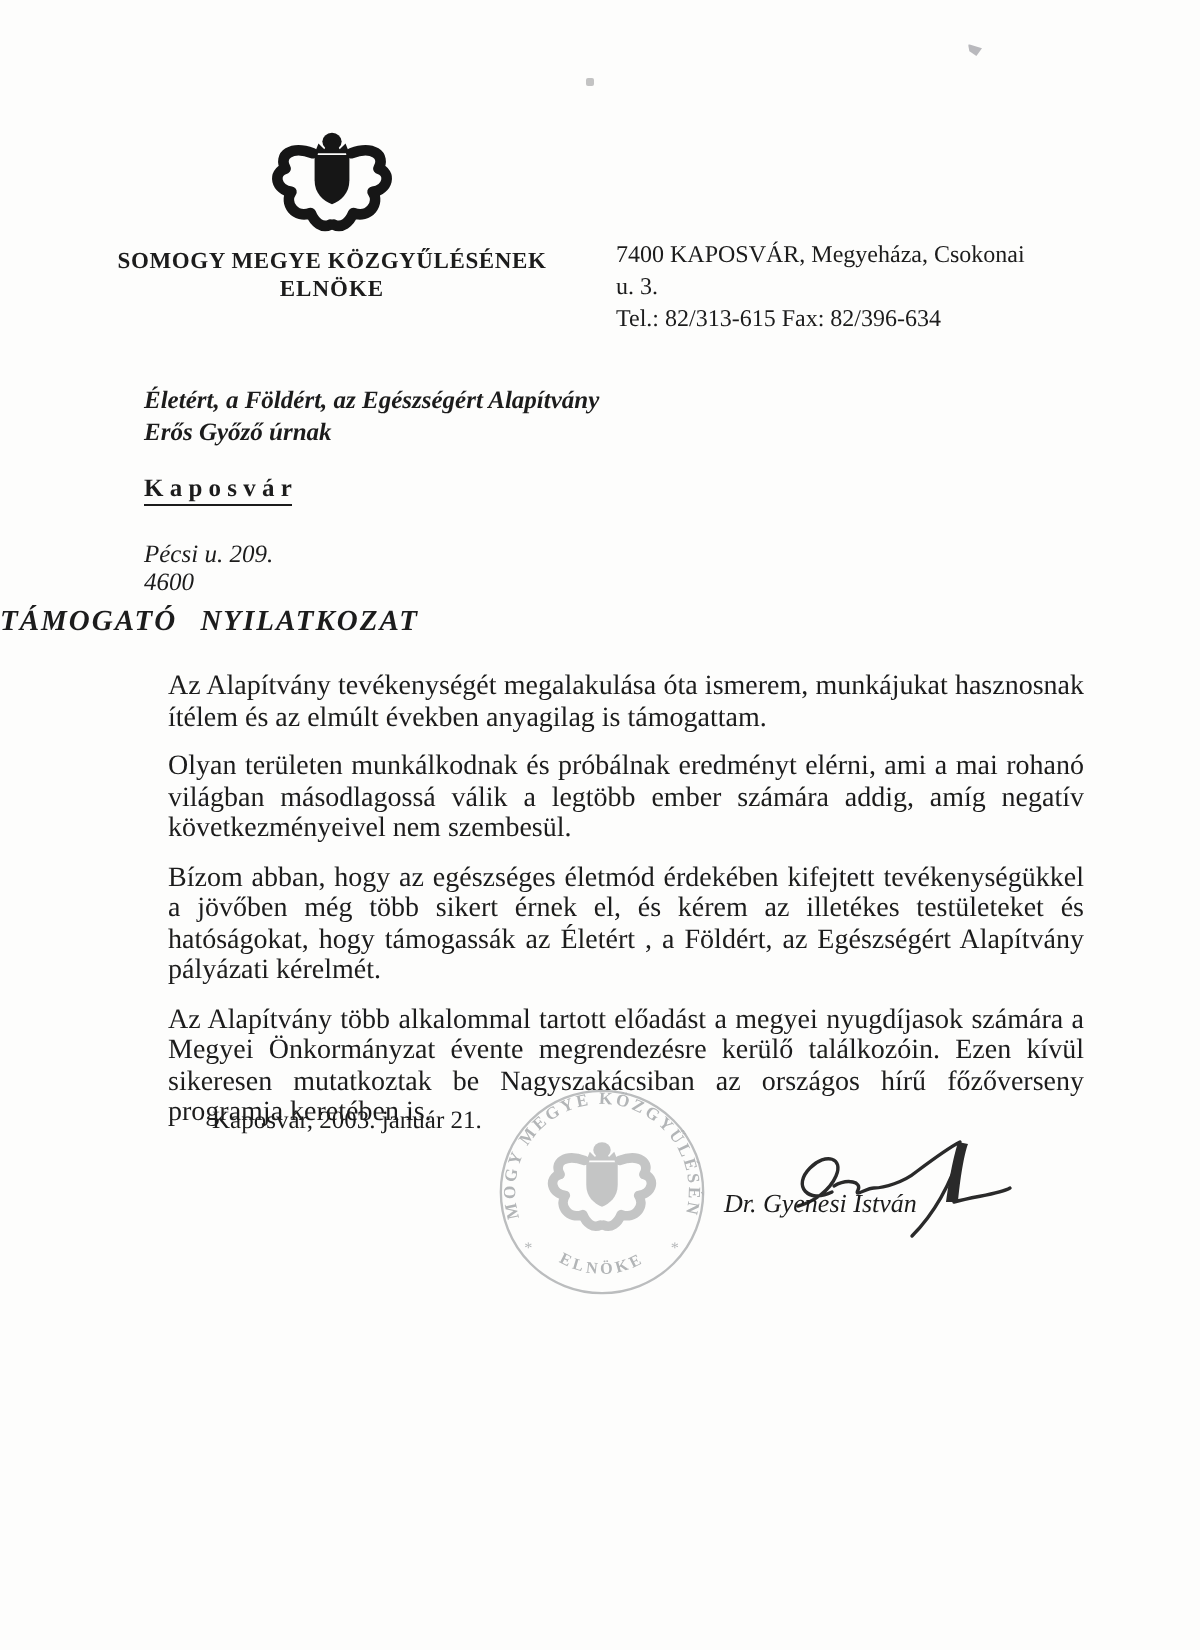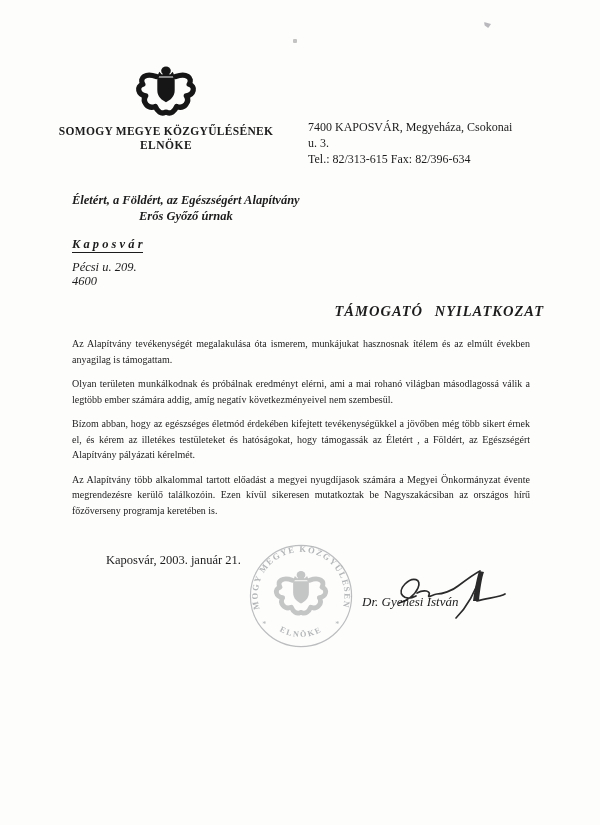--- a/index.html
+++ b/index.html
@@ -34,7 +34,7 @@
   
   .recipient { position:absolute; left:72px; top:192px; font-size:12.5px; }
   .recipient-org, .recipient-person {
-    font-weight:bold; font-style:italic; line-height:16px;text-align:center;
+    font-weight:bold; font-style:italic; line-height:16px;
   }
   .recipient-city {
     display:inline-block;

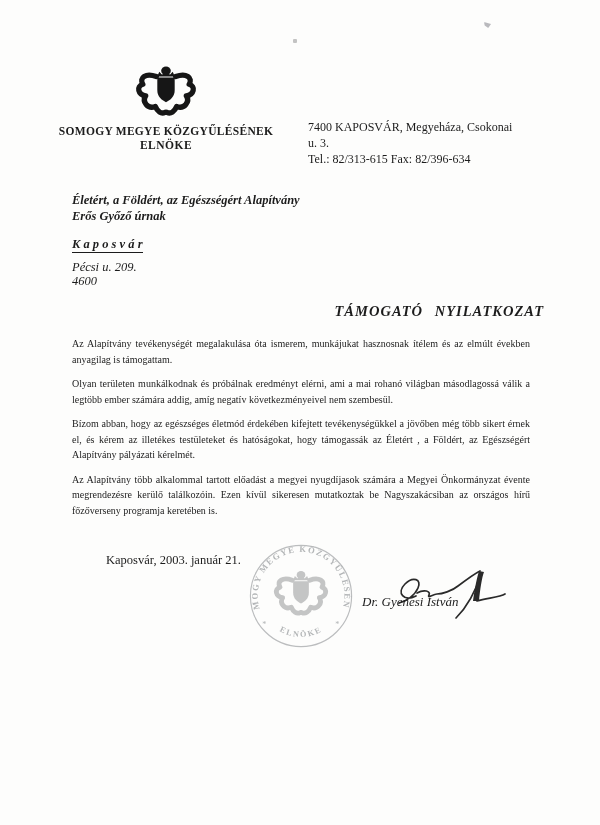--- a/index.html
+++ b/index.html
@@ -38,7 +38,7 @@
   }
   .recipient-city {
     display:inline-block;
-    font-weight:bold; font-style:italic;
+    font-weight:bold; 
     margin-top:13px; line-height:14px;
     border-bottom:1.4px solid #1c1c1c;
     padding-bottom:1px;

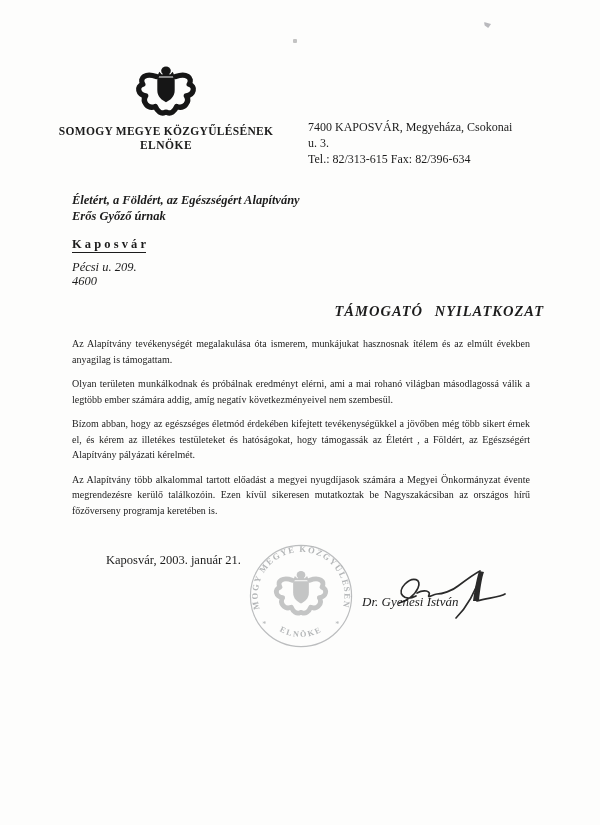--- a/index.html
+++ b/index.html
@@ -46,7 +46,7 @@
   .recipient-street, .recipient-zip {
     font-style:italic; line-height:13.5px;
   }
-  .recipient-street { margin-top:8px; }
+  .recipient-street { margin-top:18px; }
   
   .doc-title {
     position:absolute; left:0; top:303px; width:544px;

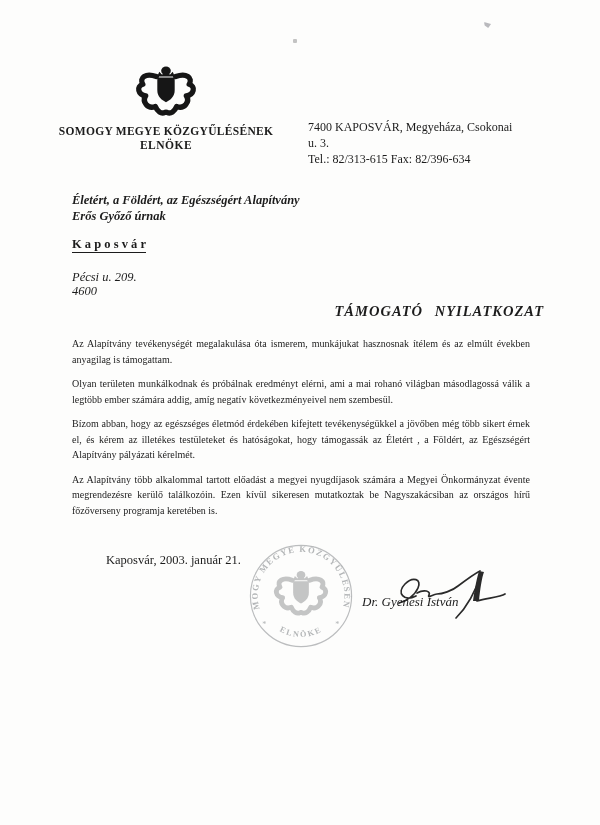--- a/index.html
+++ b/index.html
@@ -50,7 +50,7 @@
   
   .doc-title {
     position:absolute; left:0; top:303px; width:544px;
-    text-align:right;
+    text-align:left;
     font-weight:bold; font-style:italic;
     font-size:14.5px; letter-spacing:1px; word-spacing:7px;
   }

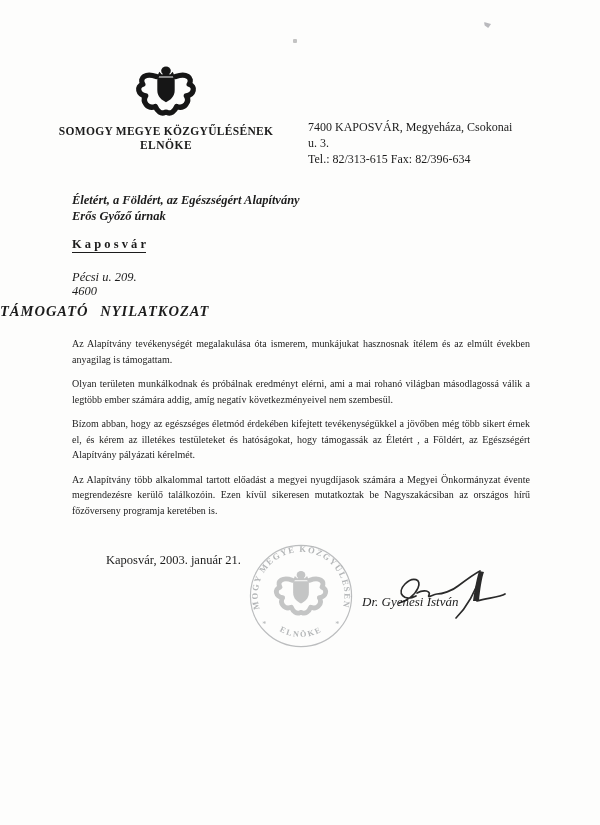--- a/index.html
+++ b/index.html
@@ -56,8 +56,8 @@
   }
   
   .body-text {
-    position:absolute; left:72px; top:336px; width:458px;
-    font-size:10px; line-height:15.5px;
+    position:absolute; left:84px; top:336px; width:458px;
+    font-size:14px; line-height:15.5px;
     text-align:justify;
     font-family:Liberation Serif, serif;
   }

